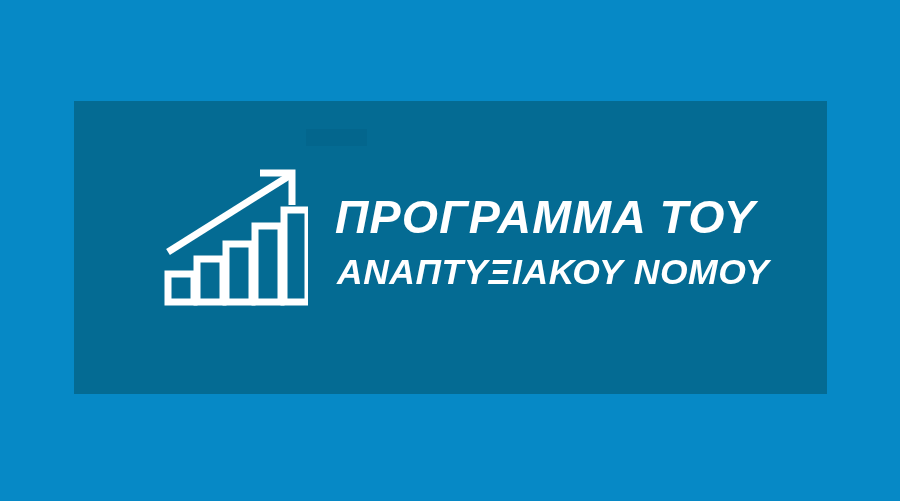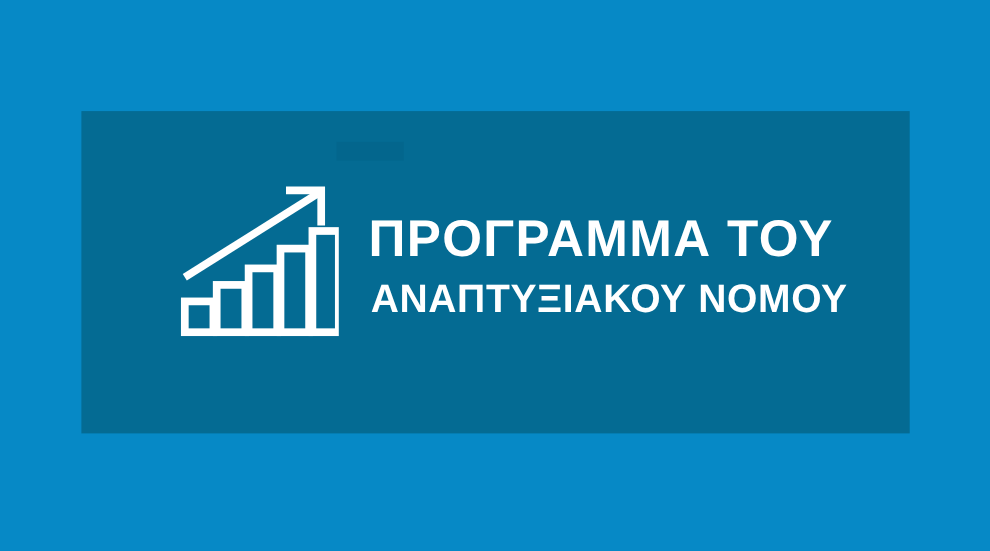--- a/index.html
+++ b/index.html
@@ -28,6 +28,7 @@
     width: 753px;
     height: 293px;
     background: #046b93;
+    font-style: italic;
   }
   
   #watermark-artifact {

